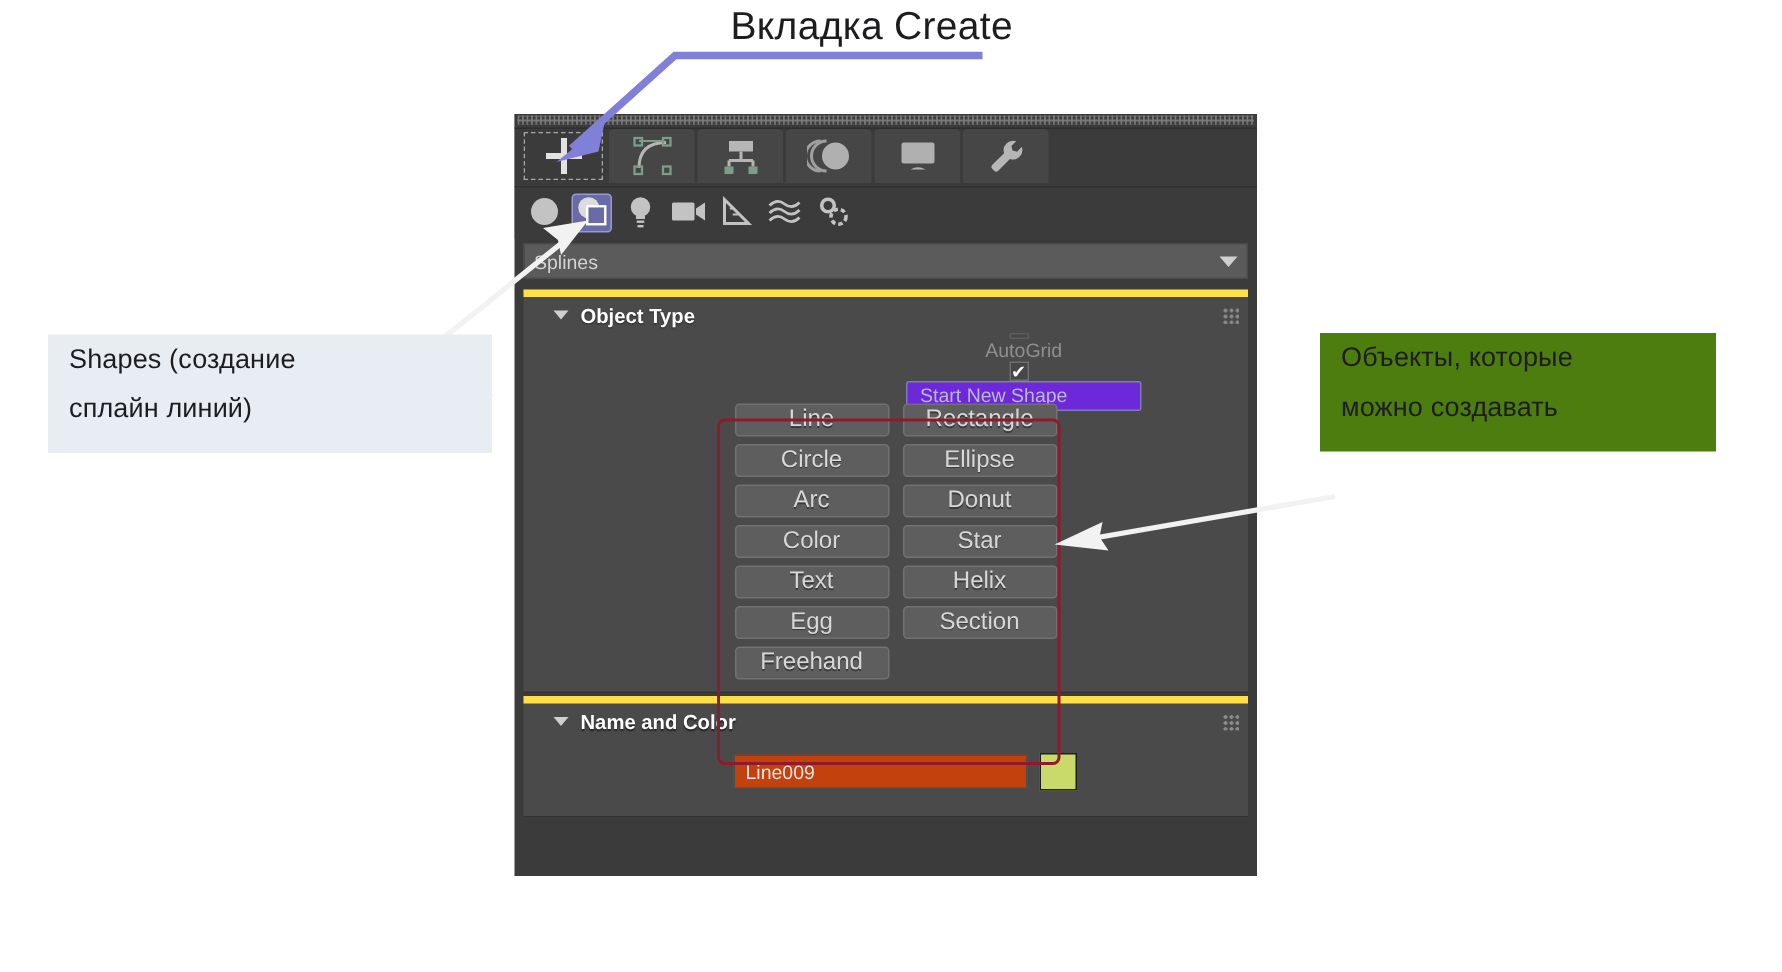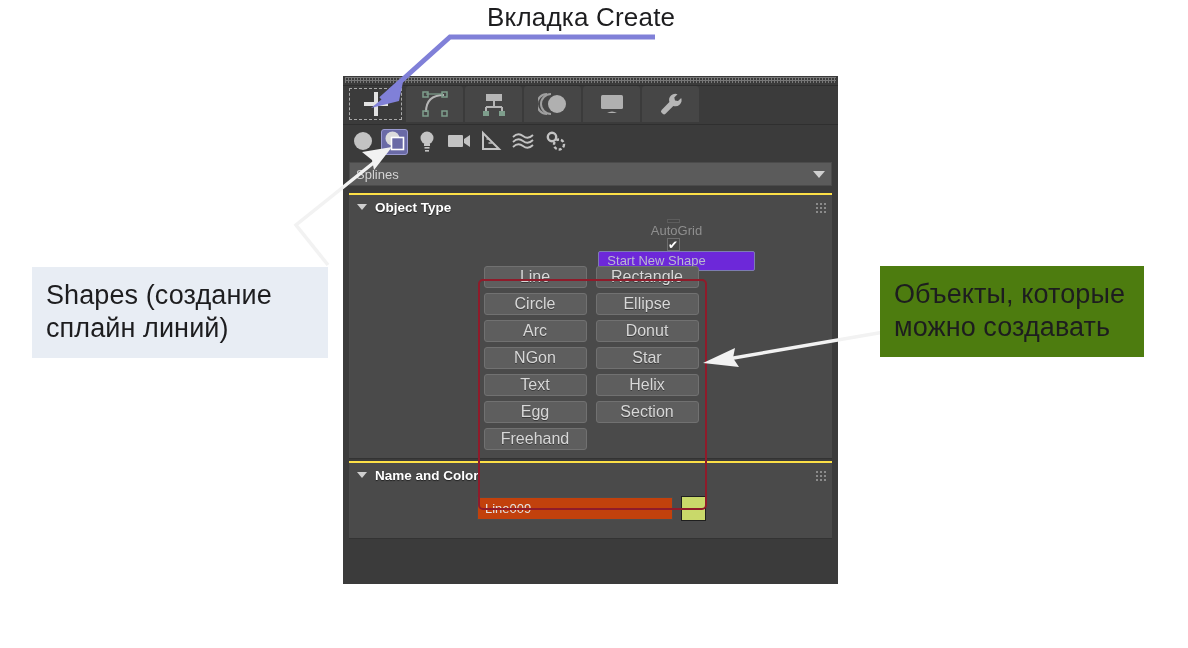--- a/index.html
+++ b/index.html
@@ -157,9 +157,10 @@
   .rollout {
     margin: 2px 6px 0 6px;
     background: #4a4a4a;
-    border-top: 2px solid #fde047;
+    border-top: 5px solid #fde047;
     border-bottom: 1px solid #333;
     padding-bottom: 8px;
+    padding-left: 12px;
   }
   .rollout-head {
     display: flex;

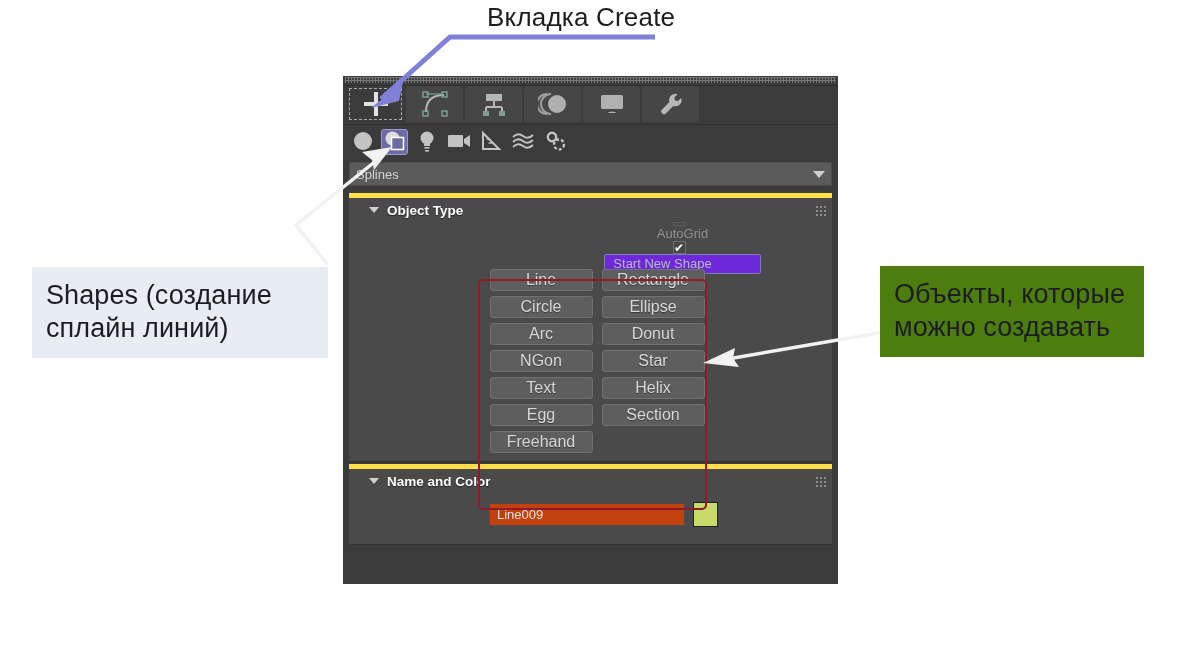--- a/index.html
+++ b/index.html
@@ -28,14 +28,13 @@
     position: absolute;
     background: #e8edf4;
     color: #1d1d1f;
-    font-size: 27px;
+    font-size: 18px;
     line-height: 33px;
     letter-spacing: 0.1px;
-    padding: 12px 14px 13px 14px;
+    padding: 0 14px 13px 14px;
     box-sizing: border-box;
     z-index: 50;
     white-space: pre-line;
-    margin-top: 44px;
   }
   #callout-left  { left: 32px;  top: 223px; width: 296px; }
   #callout-right { left: 880px; top: 222px; width: 264px; }

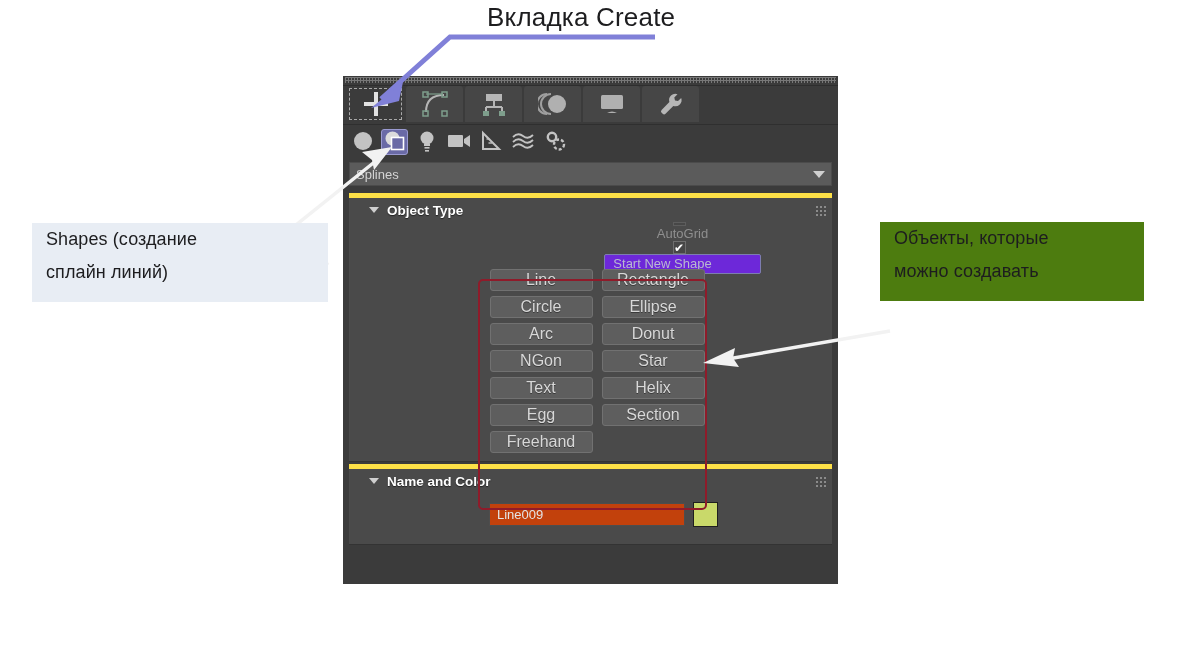--- a/index.html
+++ b/index.html
@@ -470,7 +470,7 @@
         <div class="obj-btn">Donut</div>
       </div>
       <div class="obj-line">
-        <div class="obj-btn">NGon</div>
+        <div class="obj-btn">Color</div>
         <div class="obj-btn">Star</div>
       </div>
       <div class="obj-line">

